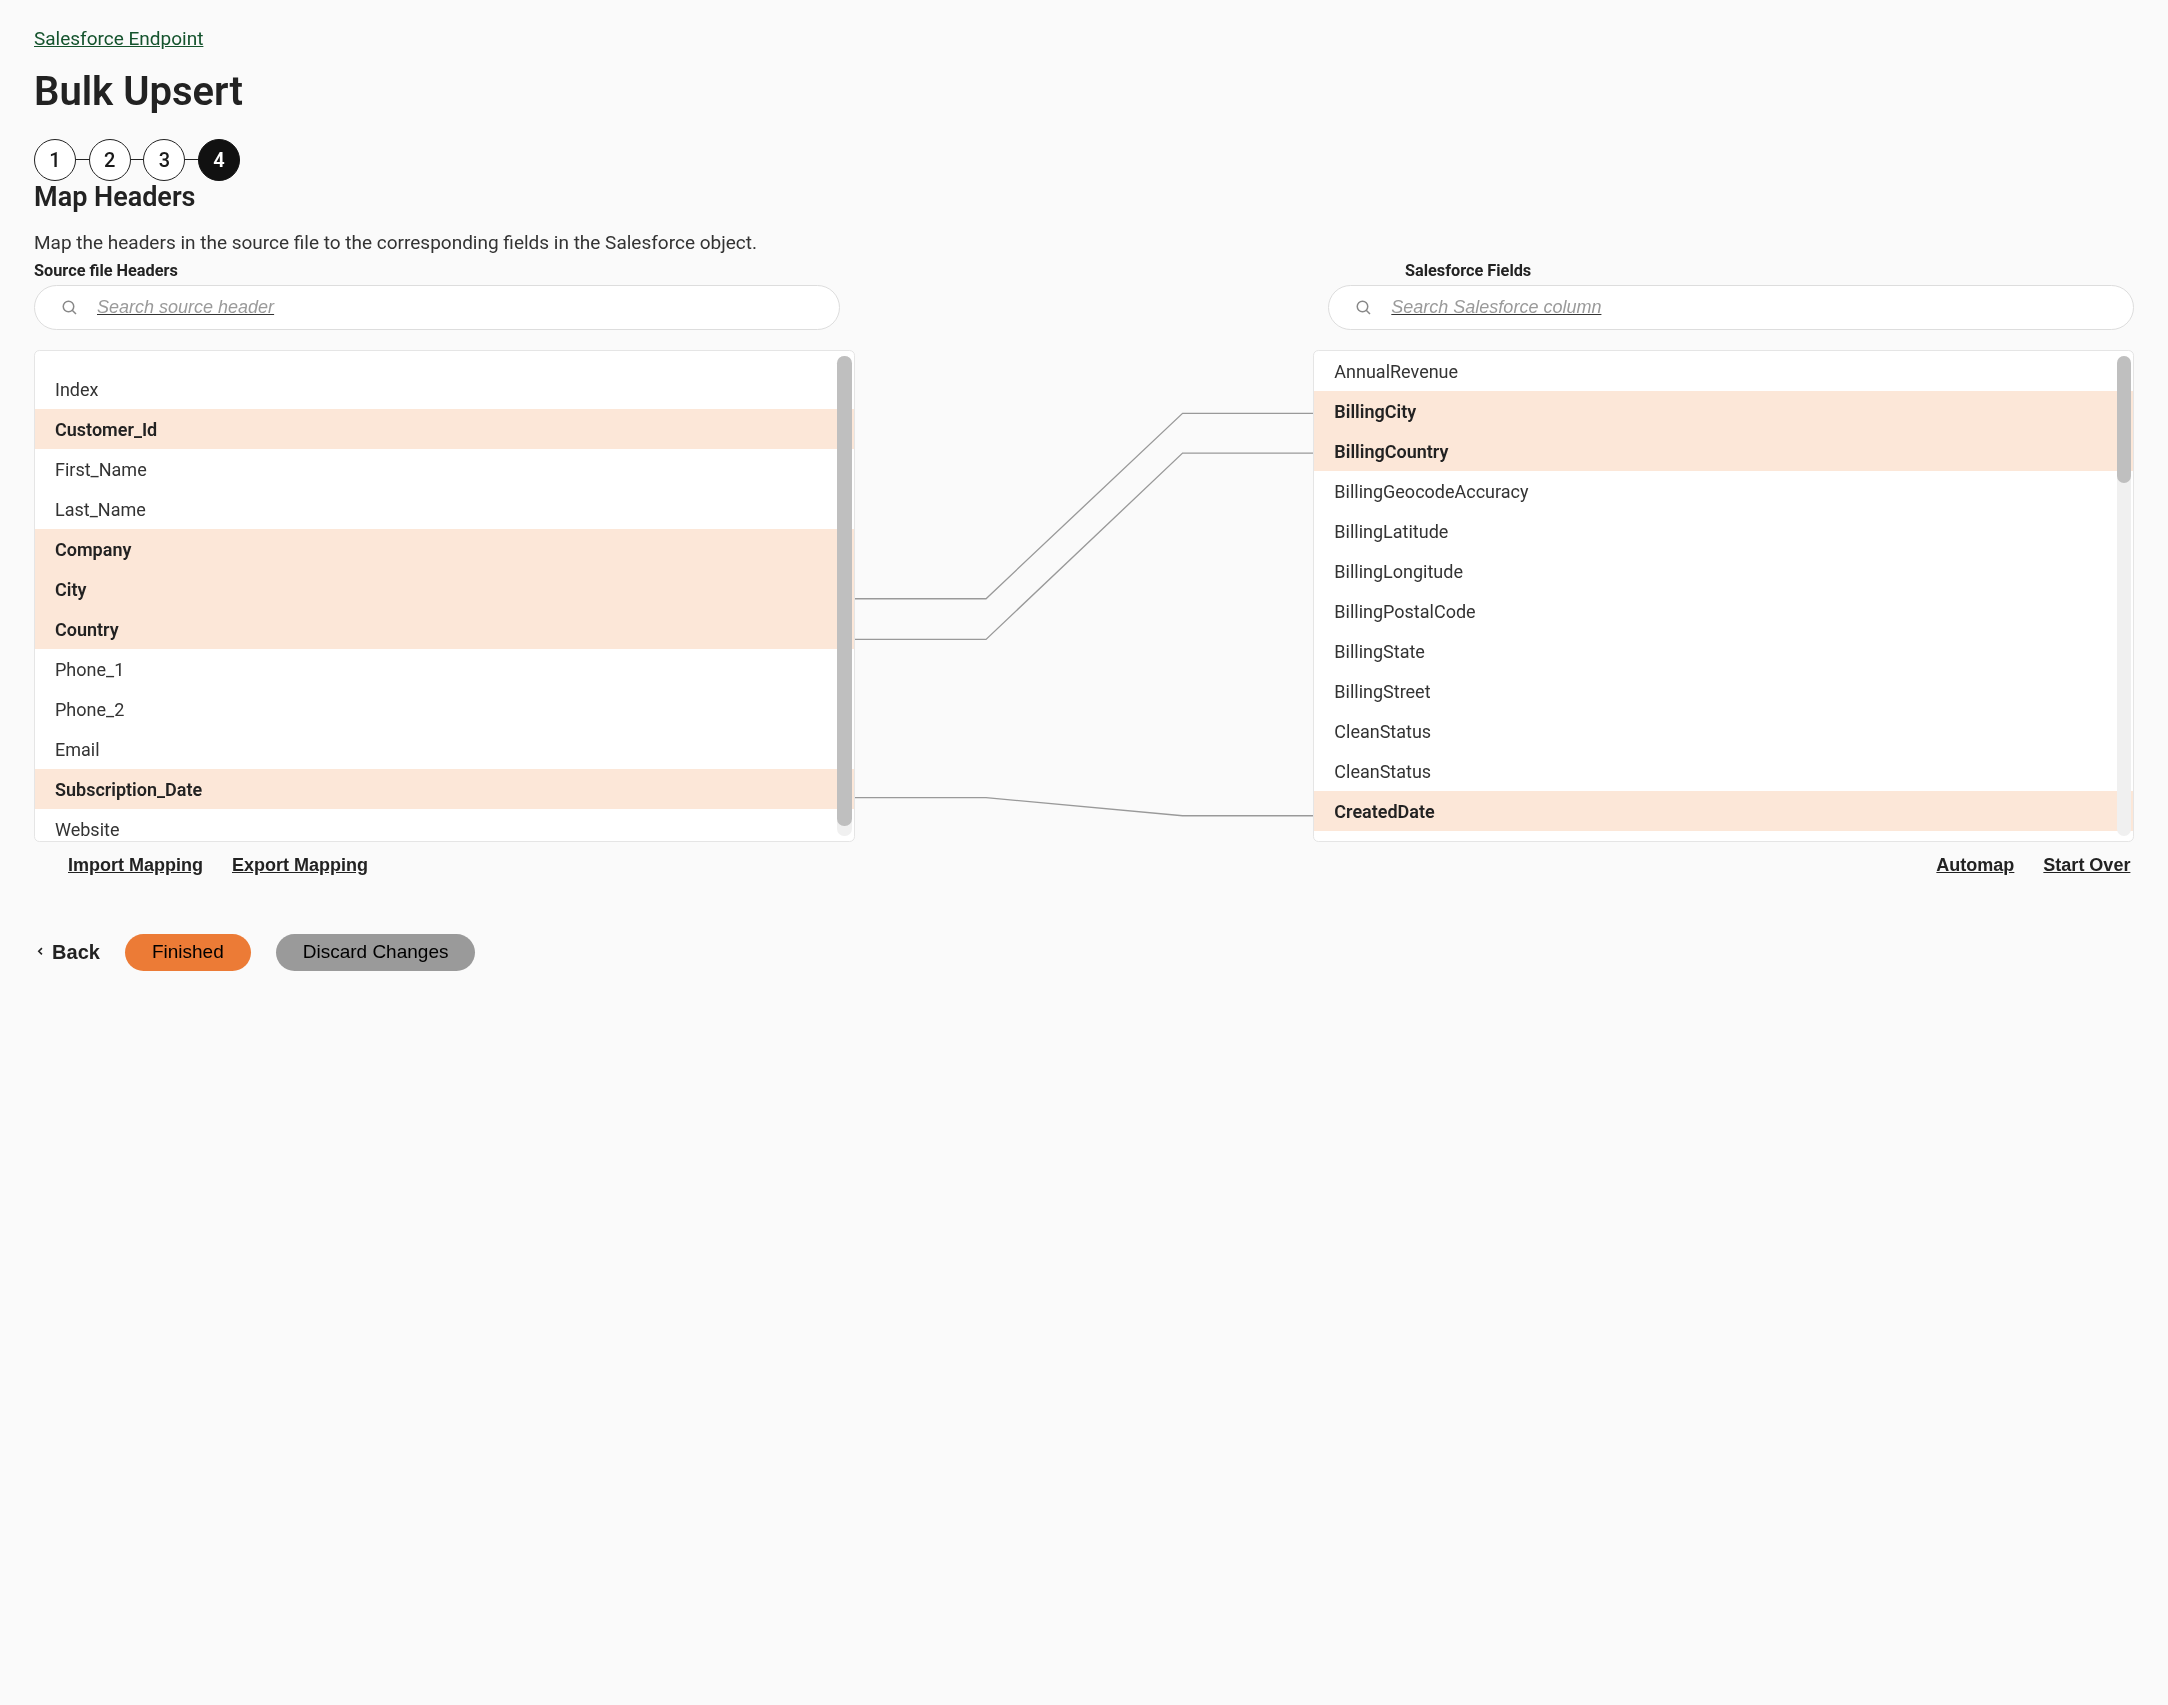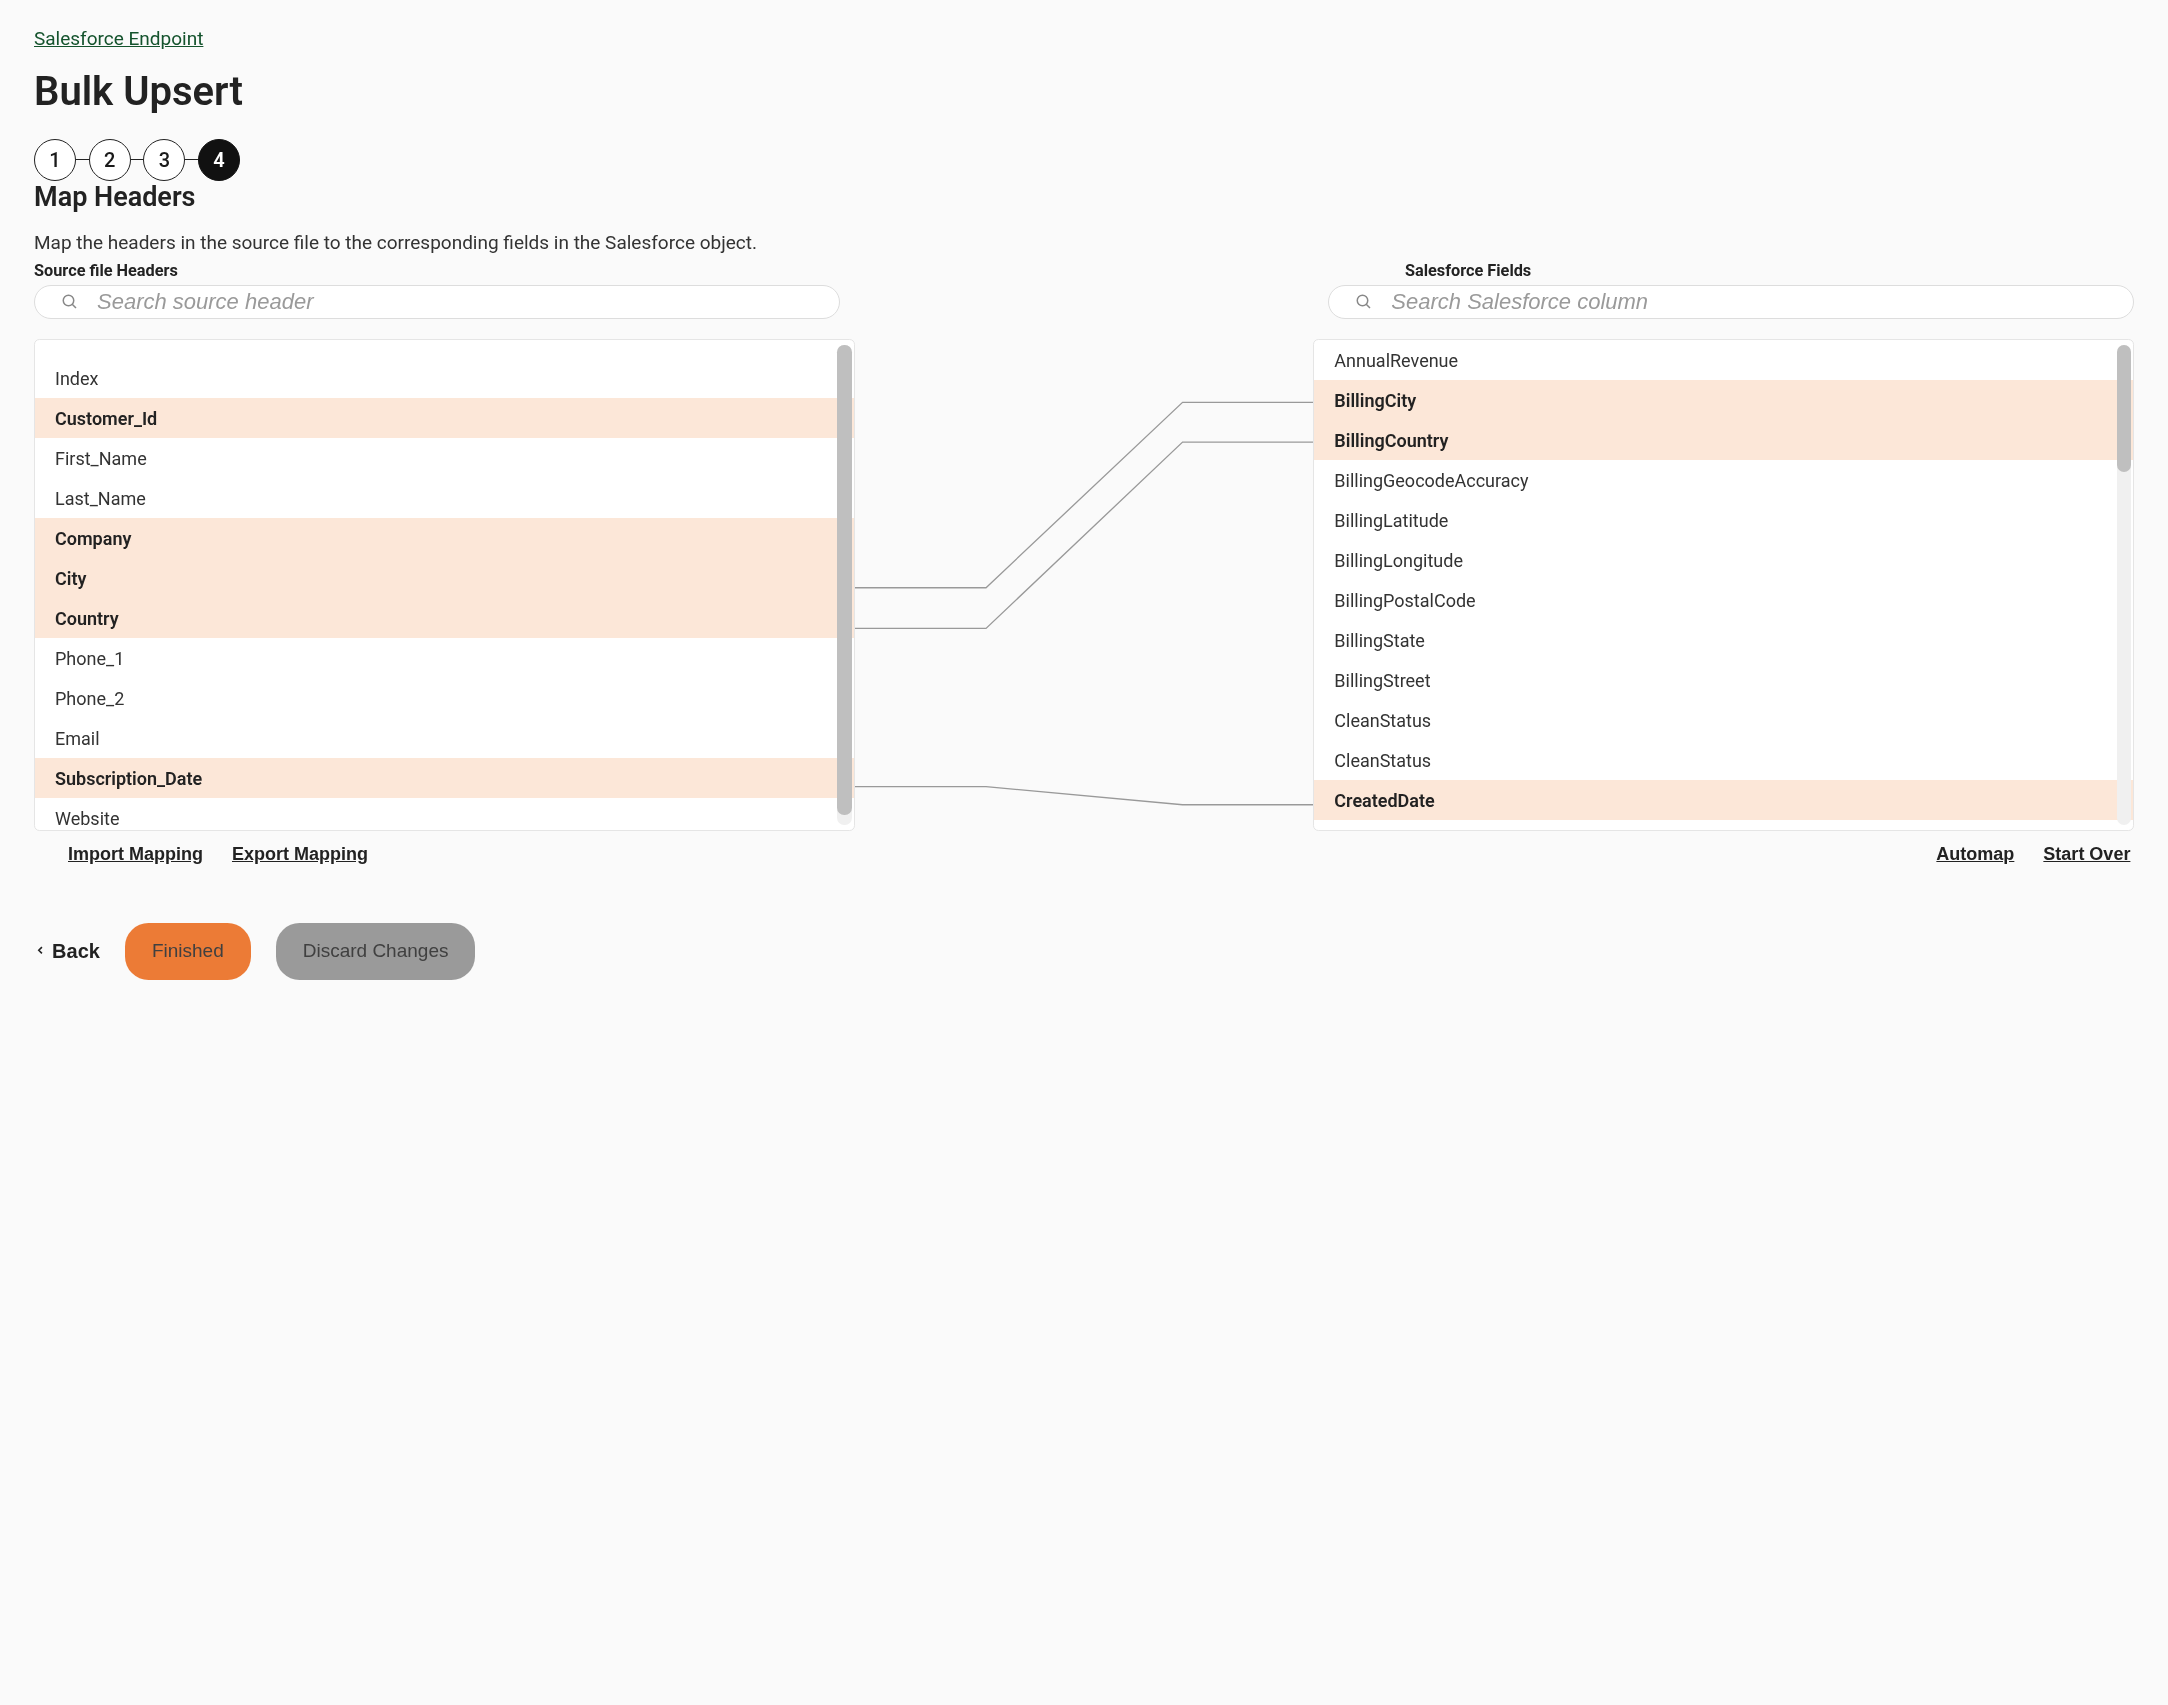--- a/index.html
+++ b/index.html
@@ -66,13 +66,14 @@
     .search-wrap.left { width: 836px; }
     .search-wrap .search-input {
       width: 100%;
-      height: 34px;
+      height: 45px;
       border: 0.9px solid #ddd;
       border-radius: 23.5px;
       background: #fff;
       padding-left: 62px;
-      font-size: 22px;
+      font-size: 18px;
       color: #333;
+      text-decoration: underline;
     }
     .search-wrap .search-input::placeholder {
       color: #9a9a9a;

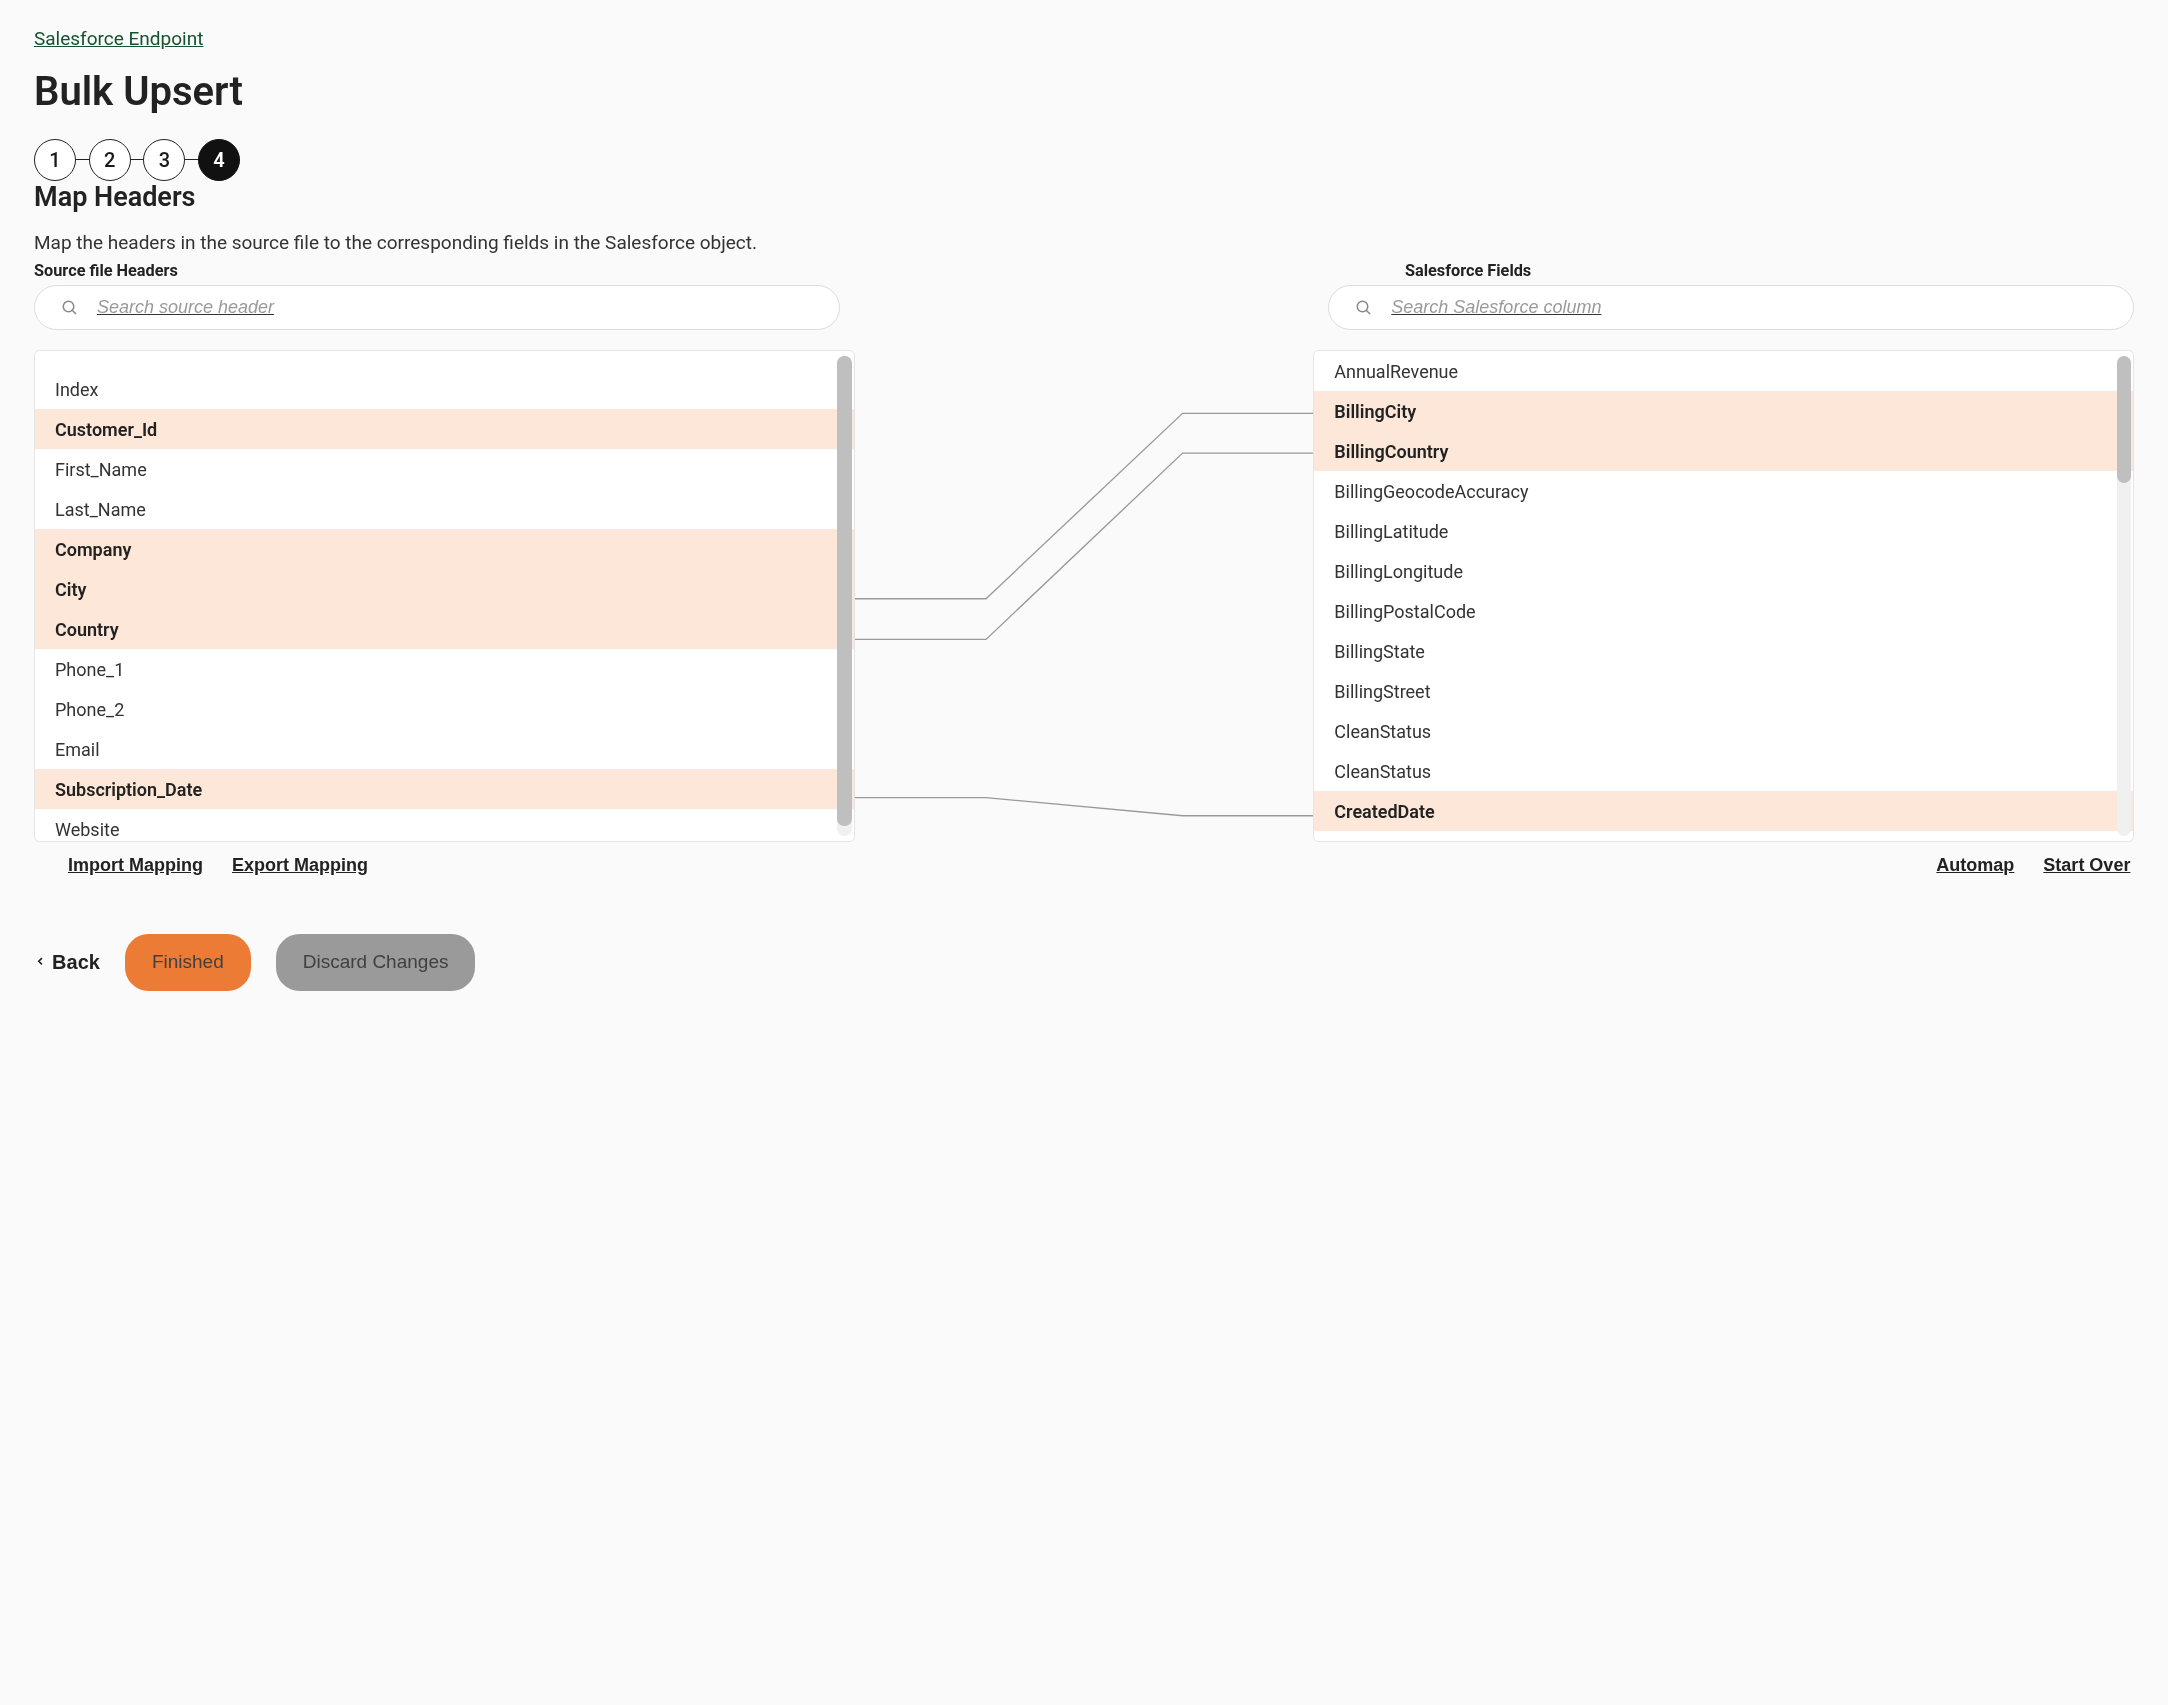--- a/index.html
+++ b/index.html
@@ -144,10 +144,10 @@
       cursor: pointer;
     }
     .pill-btn {
-      height: 57px; padding: 0 27px;
+      height: 37px; padding: 0 27px;
       border-radius: 23.5px; border: none;
       font-size: 19px; font-weight: 500;
-      color: #404040; cursor: pointer;
+      color: #000000; cursor: pointer;
     }
     .pill-btn.primary { background: #ec7b36; }
     .pill-btn.secondary { background: #9a9a9a; }

